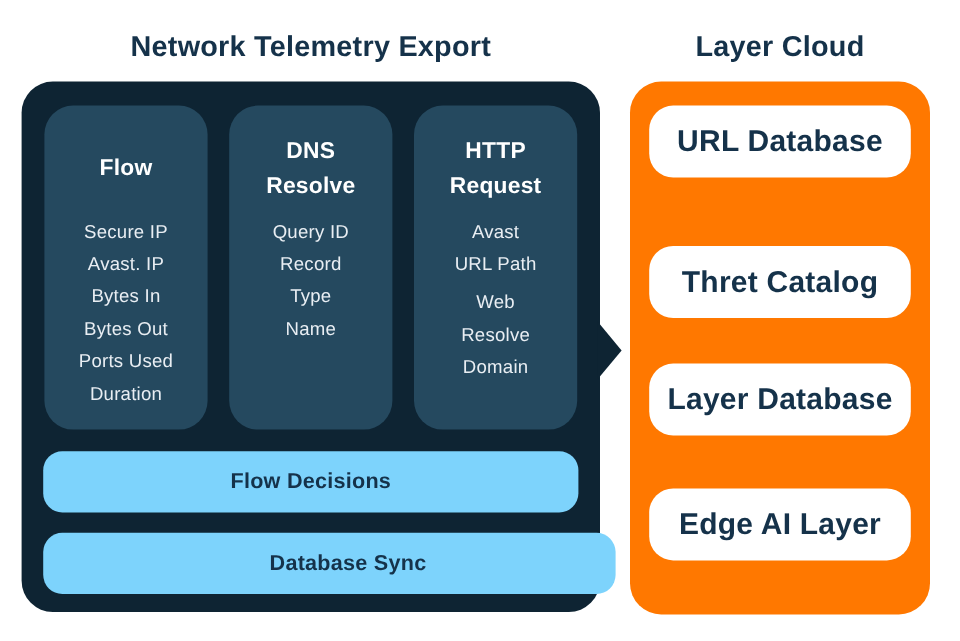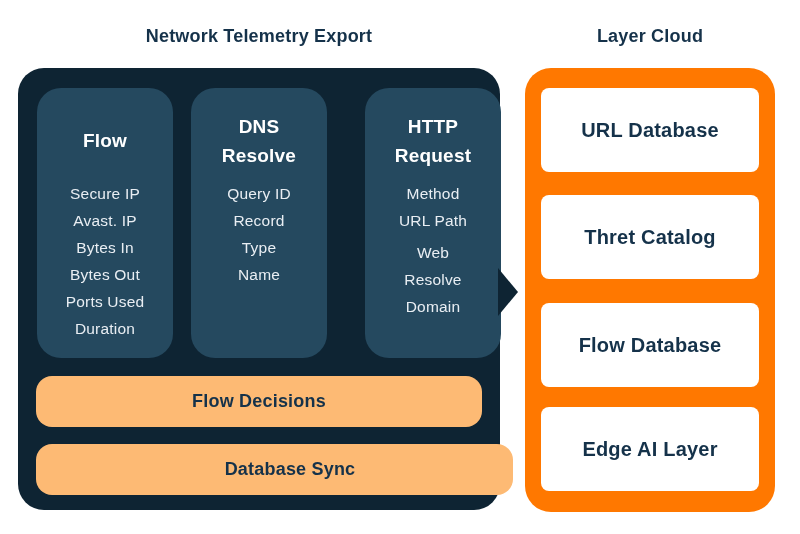--- a/index.html
+++ b/index.html
@@ -8,7 +8,7 @@
     font-family:"Liberation Sans","DejaVu Sans",sans-serif; overflow:hidden;
   }
   .title {
-    position:absolute; text-align:center; font-size:18px; font-weight:700;
+    position:absolute; text-align:center; font-size:24px; font-weight:700;
     color:#15324a; letter-spacing:0.2px;
   }
   .left-title  { left:18px;  top:26px; width:482px; }

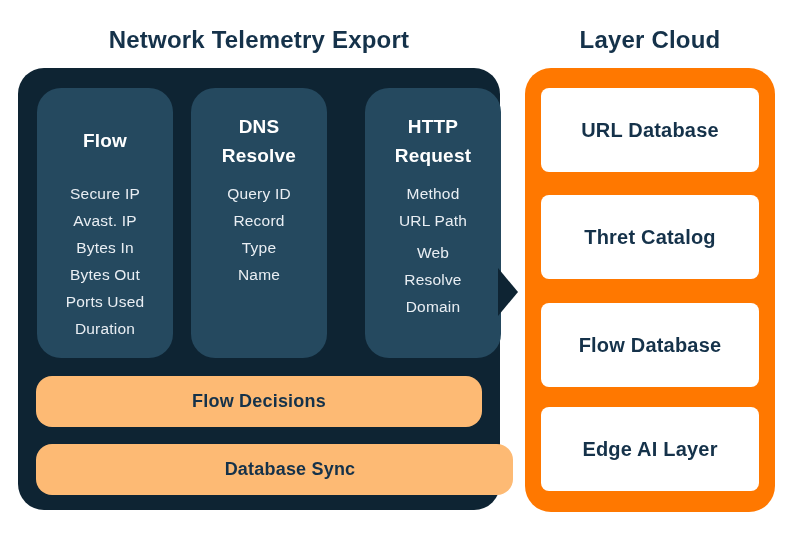--- a/index.html
+++ b/index.html
@@ -24,7 +24,7 @@
   }
   .col-1 { left:19px; }
   .col-2 { left:173px; }
-  .col-3 { left:327px;margin-left:20px; }
+  .col-3 { left:327px; }
   .col-head {
     margin:14px auto 0; height:78px; width:100px;
     display:flex; align-items:center; justify-content:center; text-align:center;

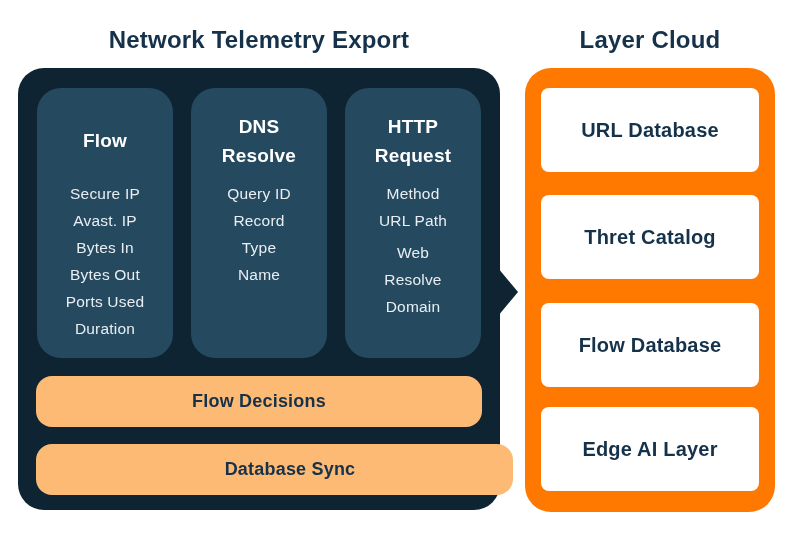--- a/index.html
+++ b/index.html
@@ -57,10 +57,10 @@
     background:#ff7800; border-radius:26px;
   }
   .obox {
-    position:absolute; left:16px; width:218px; height:84px;
-    background:#ffffff; border-radius:8px;
+    position:absolute; left:16px; width:218px; height:60px;
+    background:#ffffff; border-radius:20px;
     display:flex; align-items:center; justify-content:center; text-align:center;
-    color:#15324a; font-size:20px; font-weight:700; letter-spacing:0.2px;
+    color:#15324a; font-size:25px; font-weight:700; letter-spacing:0.2px;
   }
   .obox-1 { top:20px; }
   .obox-2 { top:127px;text-align:right; }

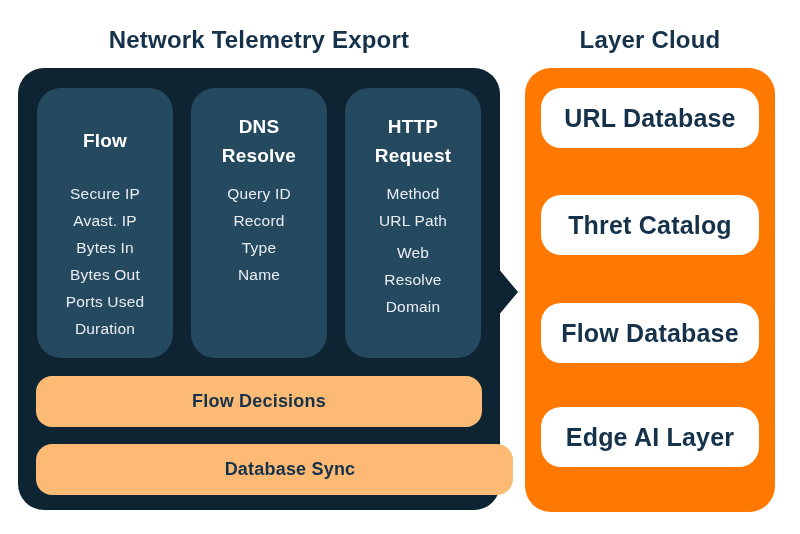--- a/index.html
+++ b/index.html
@@ -97,7 +97,7 @@
 
     <div class="col col-3">
       <div class="col-head">HTTP Request</div>
-      <div class="item">Method</div>
+      <div class="item">Avast</div>
       <div class="item">URL Path</div>
       <div class="item gap">Web Resolve Domain</div>
     </div>

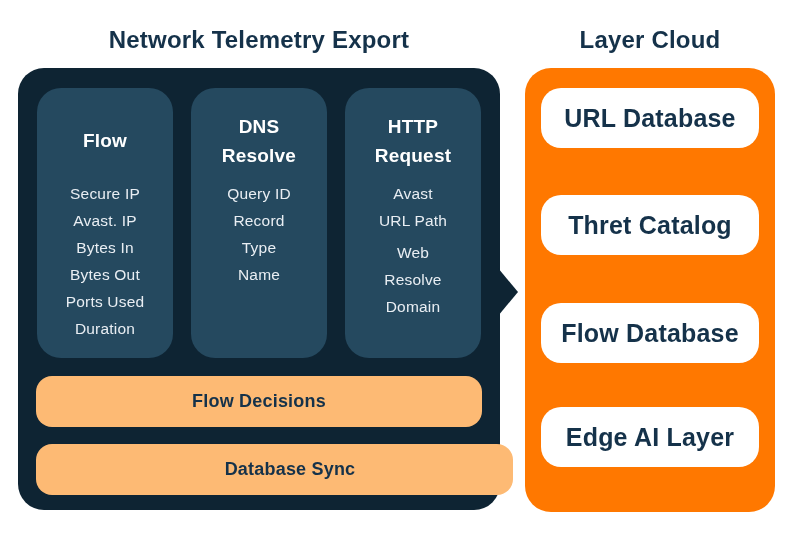--- a/index.html
+++ b/index.html
@@ -63,7 +63,7 @@
     color:#15324a; font-size:25px; font-weight:700; letter-spacing:0.2px;
   }
   .obox-1 { top:20px; }
-  .obox-2 { top:127px;text-align:right; }
+  .obox-2 { top:137px;text-align:right; }
   .obox-3 { top:235px; }
   .obox-4 { top:339px; }
 </style>

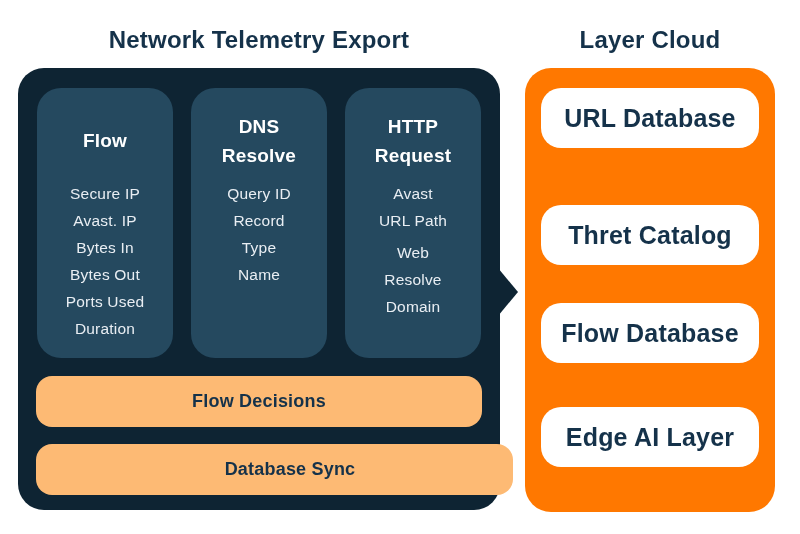--- a/index.html
+++ b/index.html
@@ -113,7 +113,7 @@
   <div class="orange-panel">
     <div class="obox obox-1">URL Database</div>
     <div class="obox obox-2">Thret Catalog</div>
-    <div class="obox obox-3">Flow Database</div>
+    <div class="obox obox-3">Layer Database</div>
     <div class="obox obox-4">Edge AI Layer</div>
   </div>
 

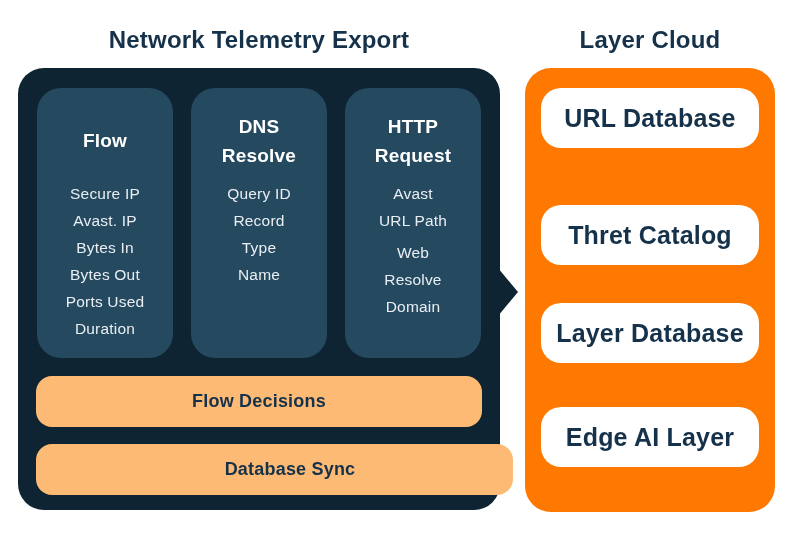--- a/index.html
+++ b/index.html
@@ -38,7 +38,7 @@
 
   .bar {
     position:absolute; left:18px; width:446px; height:51px;
-    background:#fdba74; border-radius:16px;
+    background:#7dd3fc; border-radius:16px;
     display:flex; align-items:center; justify-content:center;
     color:#15324a; font-size:18px; font-weight:700; letter-spacing:0.2px;
   }

